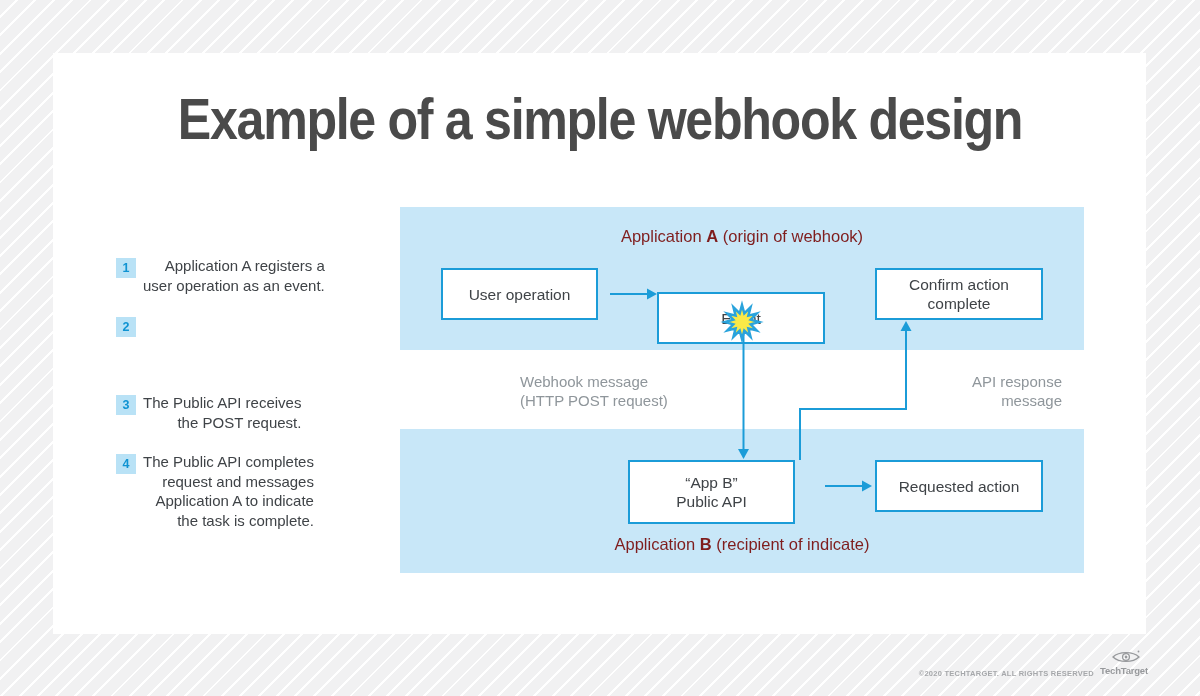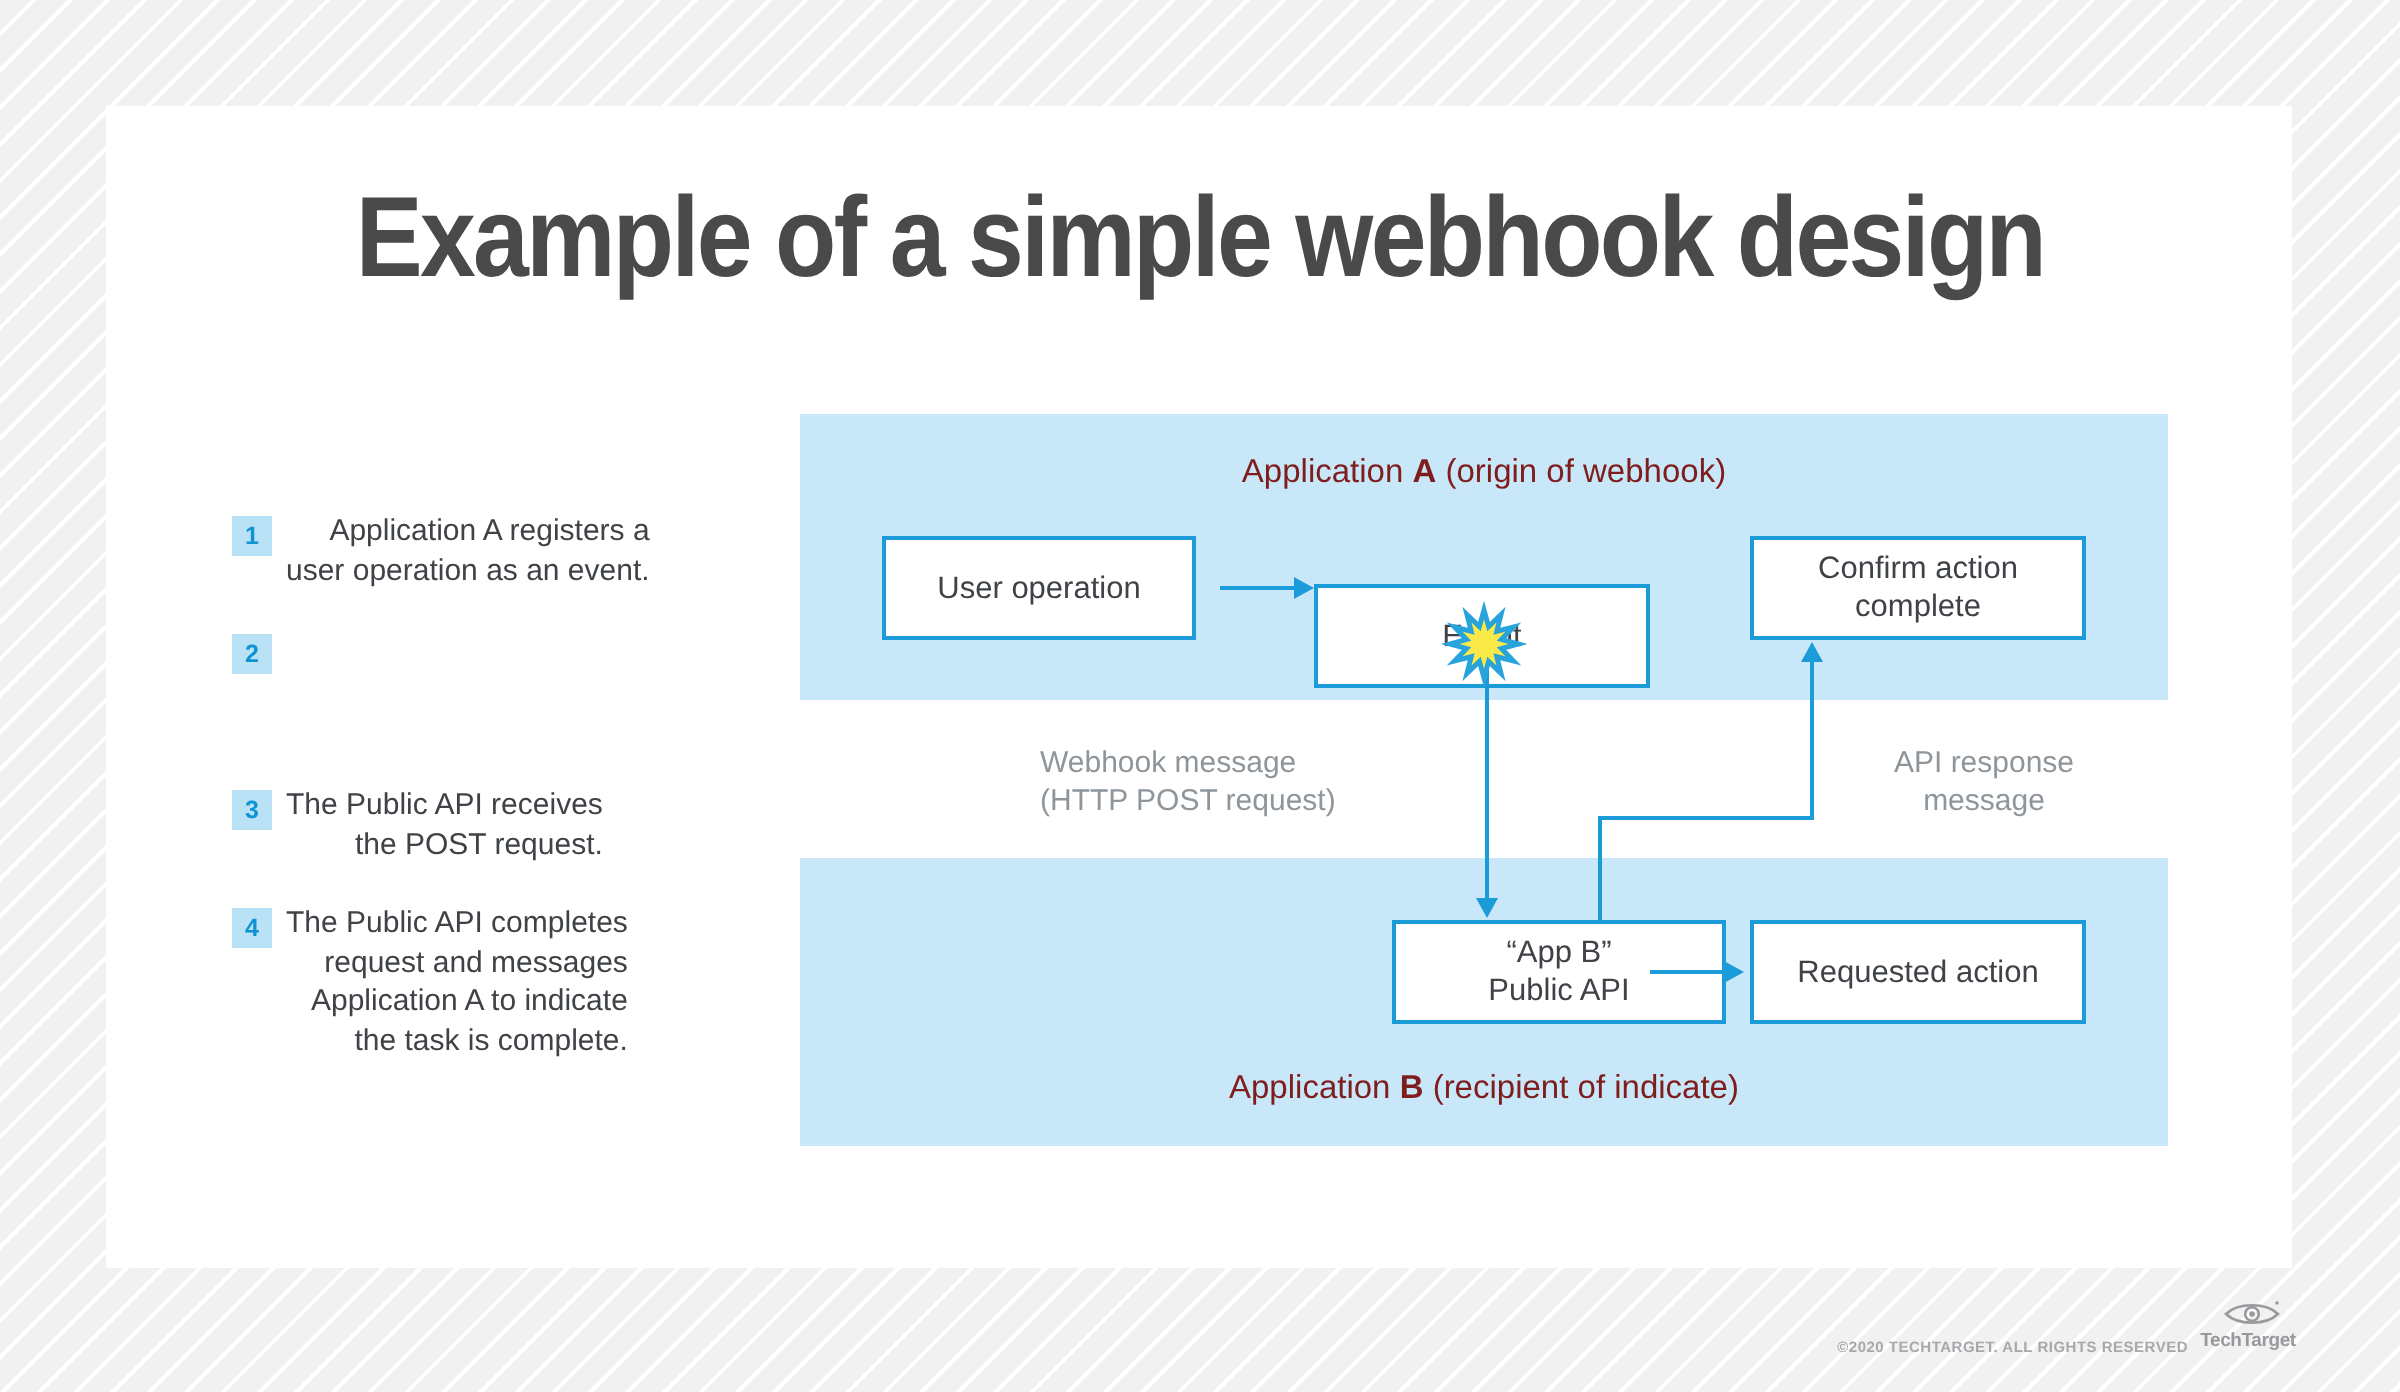--- a/index.html
+++ b/index.html
@@ -68,7 +68,7 @@
     white-space:pre-line;
   }
   .lbl-webhook { left:520px; top:372px; width:210px; }
-  .lbl-api-response { left:922px; top:372px; width:140px; text-align:center; }
+  .lbl-api-response { left:922px; top:372px; width:140px; text-align:right; }
 
   .connectors { position:absolute; left:400px; top:200px; width:700px; height:400px; pointer-events:none; }
 

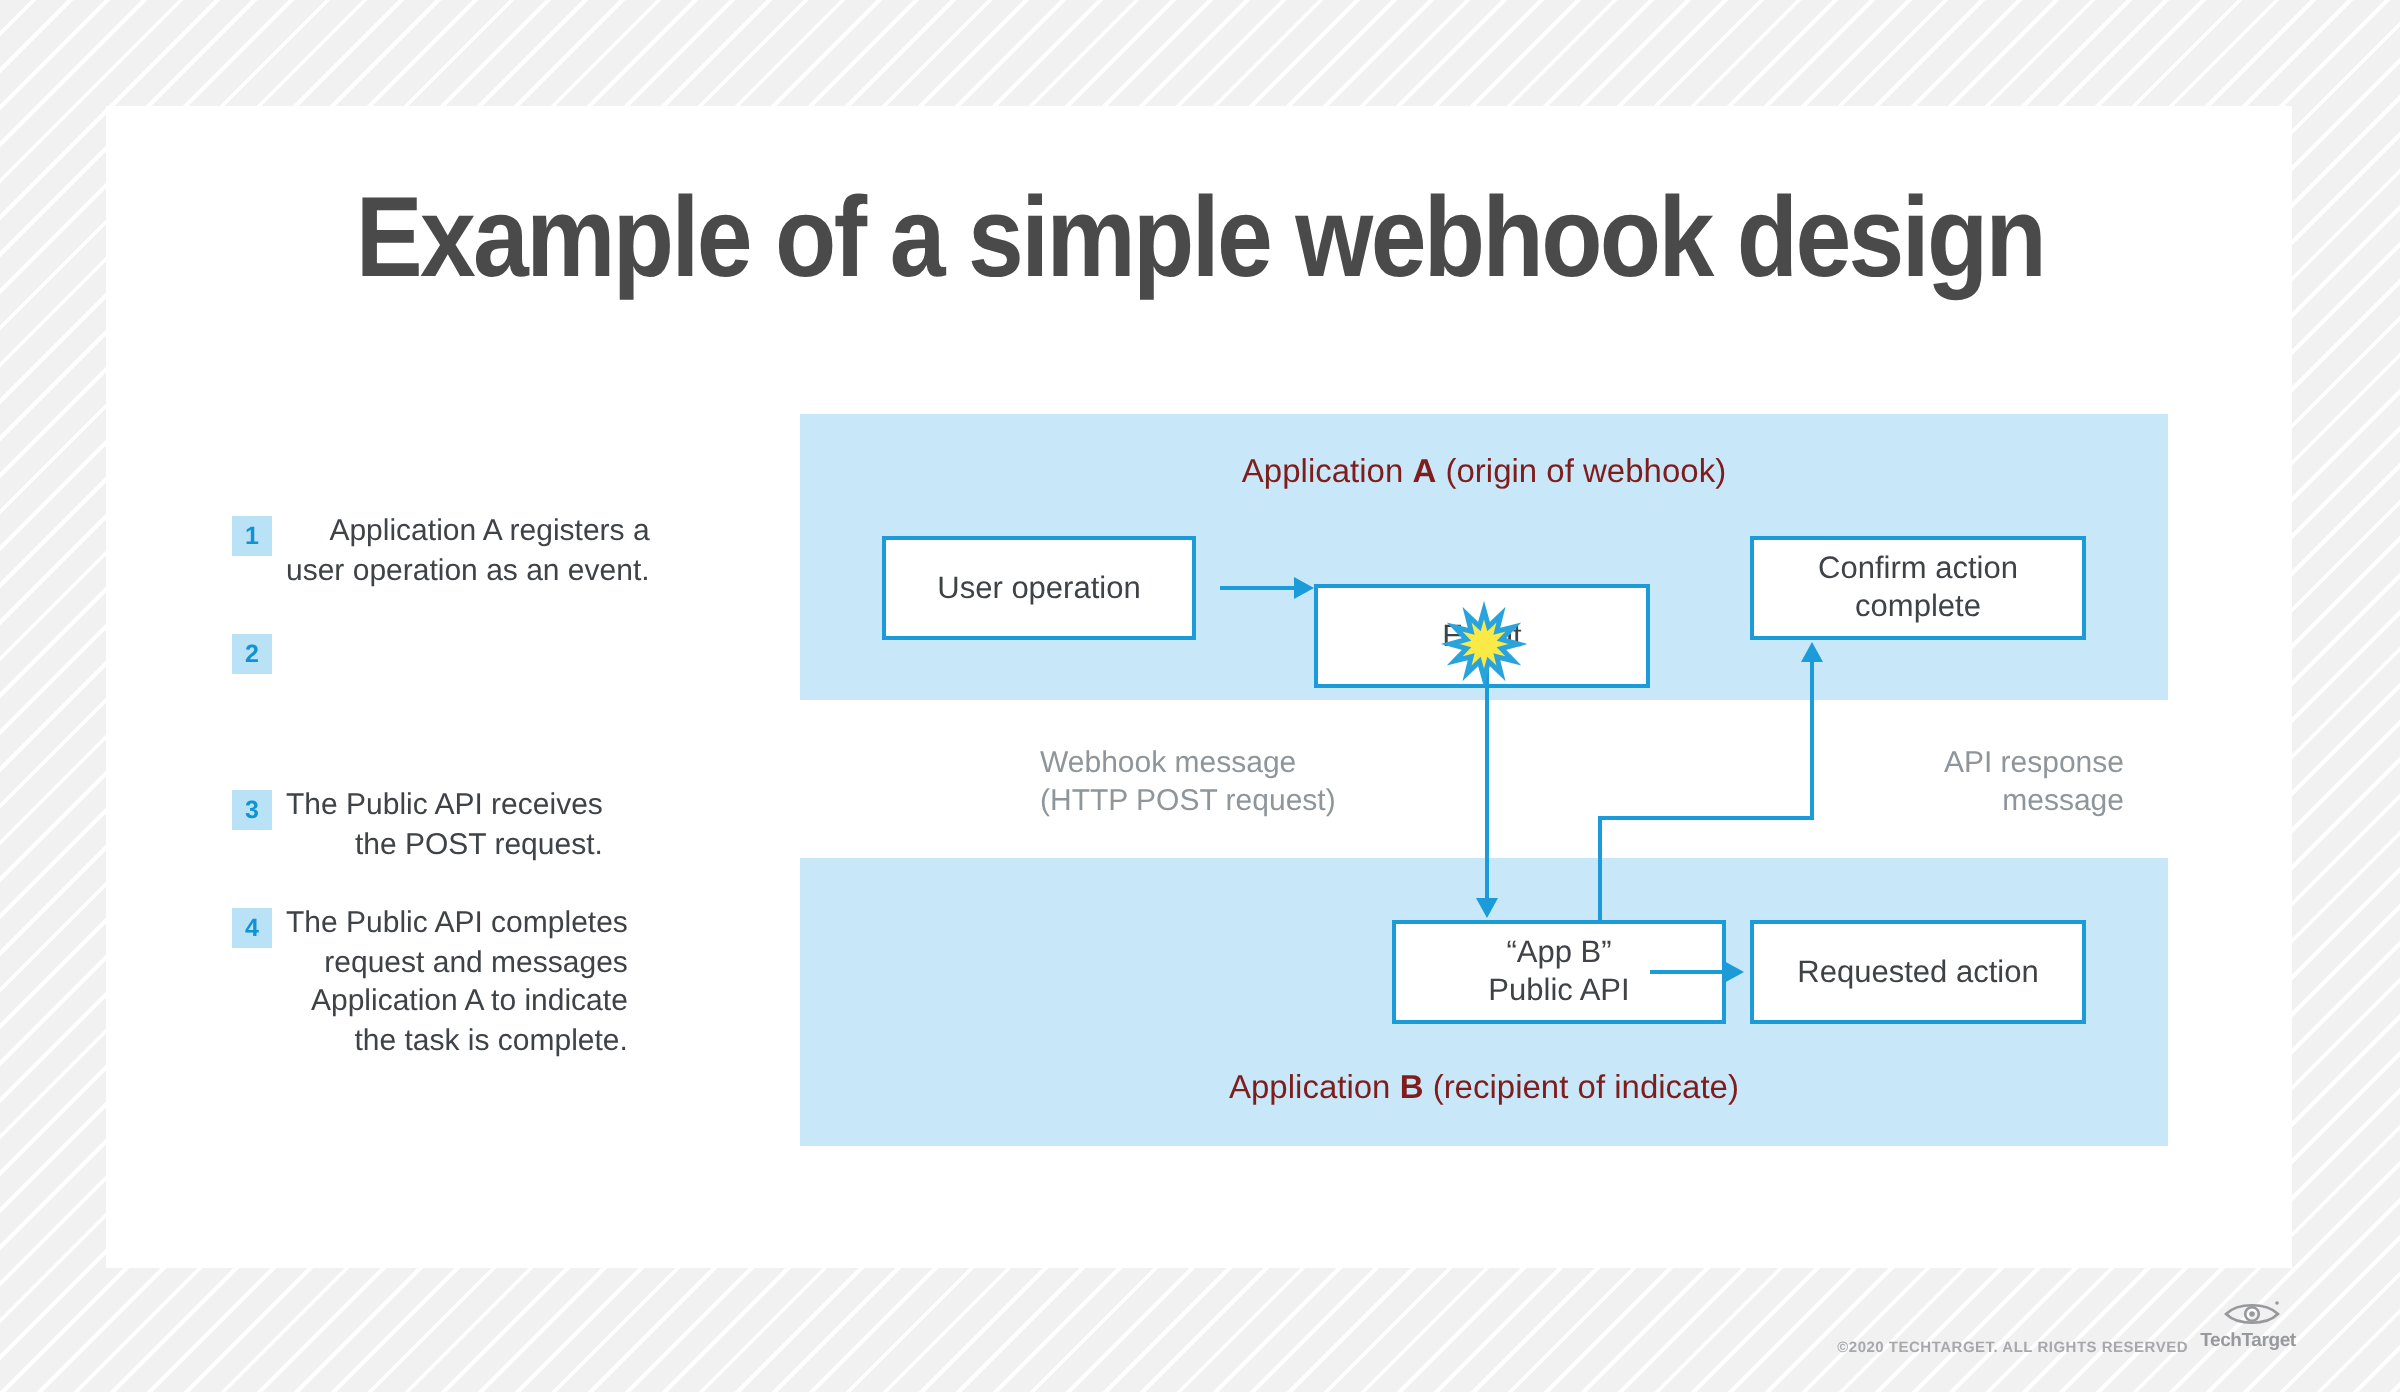--- a/index.html
+++ b/index.html
@@ -60,7 +60,7 @@
   .box-user  { left:441px; top:268px; width:157px; height:52px; }
   .box-event { left:657px; top:268px; width:168px; height:52px;margin-top:24px; }
   .box-confirm { left:875px; top:268px; width:168px; height:52px; }
-  .box-api   { left:696px; top:460px; width:167px; height:52px; }
+  .box-api   { left:628px; top:460px; width:167px; height:64px; }
   .box-req   { left:875px; top:460px; width:168px; height:52px; }
 
   .edge-label {

